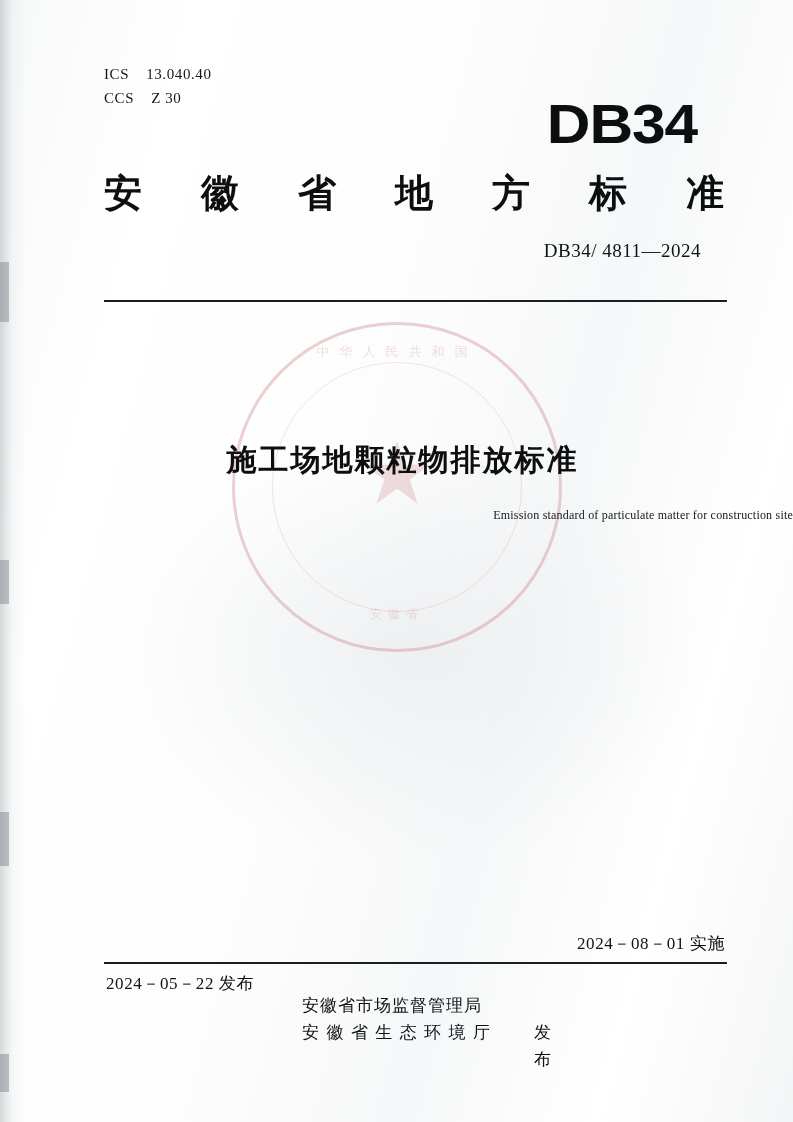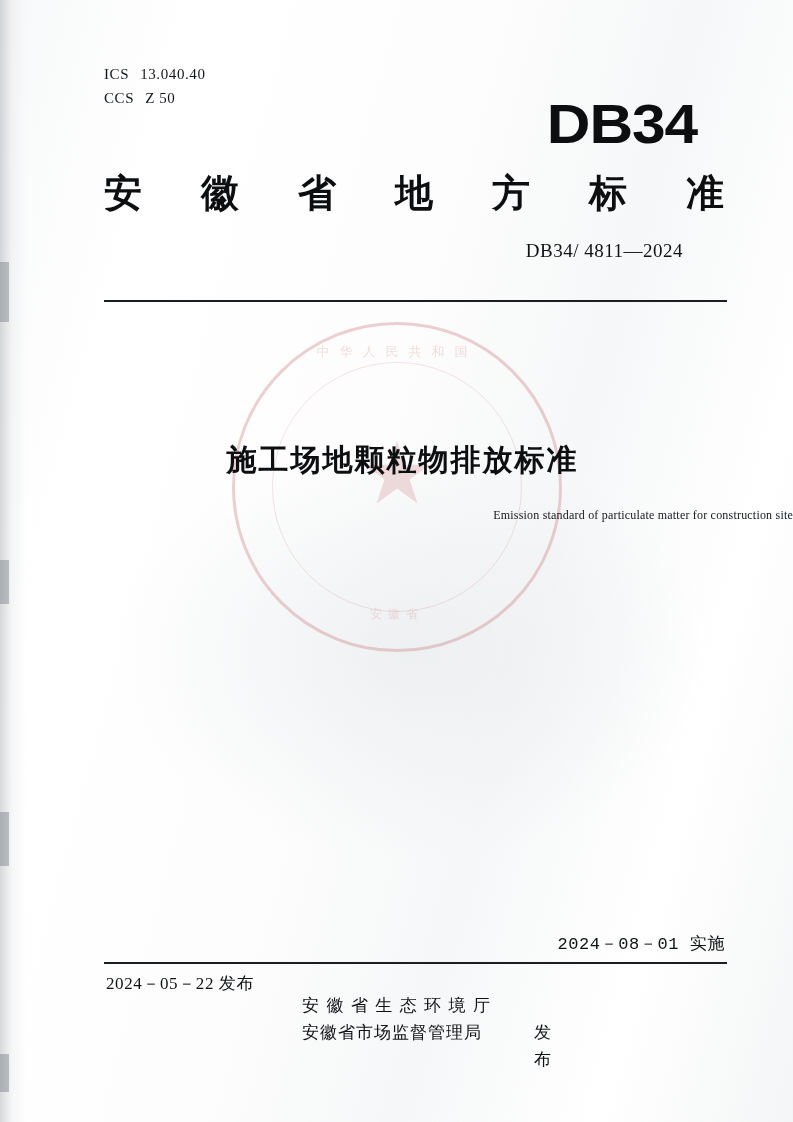--- a/index.html
+++ b/index.html
@@ -114,7 +114,7 @@
     line-height: 24px;
     letter-spacing: .6px;
   }
-  .ics-row span.key { margin-right: 11px; }
+  .ics-row span.key { margin-right: 17px; }
 
   
   .db-logo {

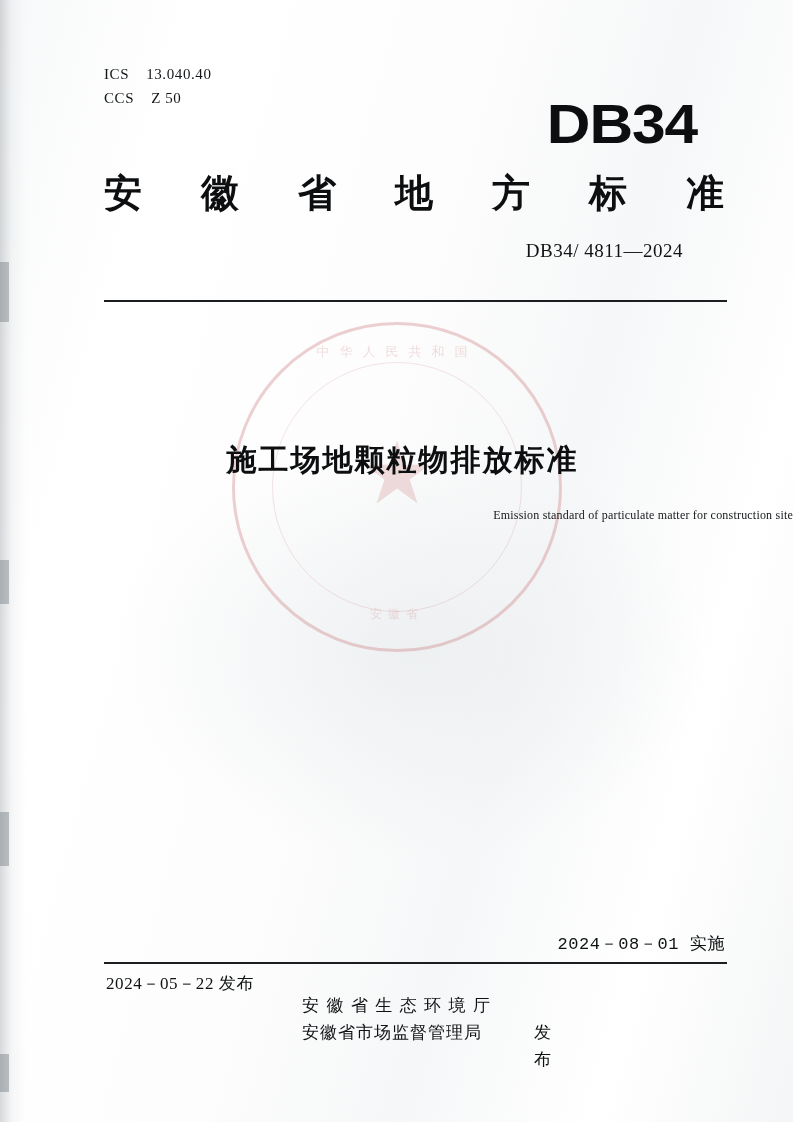--- a/index.html
+++ b/index.html
@@ -267,7 +267,7 @@
       <span class="key">ICS</span><span>13.040.40</span>
     </div>
     <div class="ics-row">
-      <span class="key">CCS</span><span>Z 50</span>
+      <span class="key">CCS</span><span>Z 30</span>
     </div>
   </div>
 

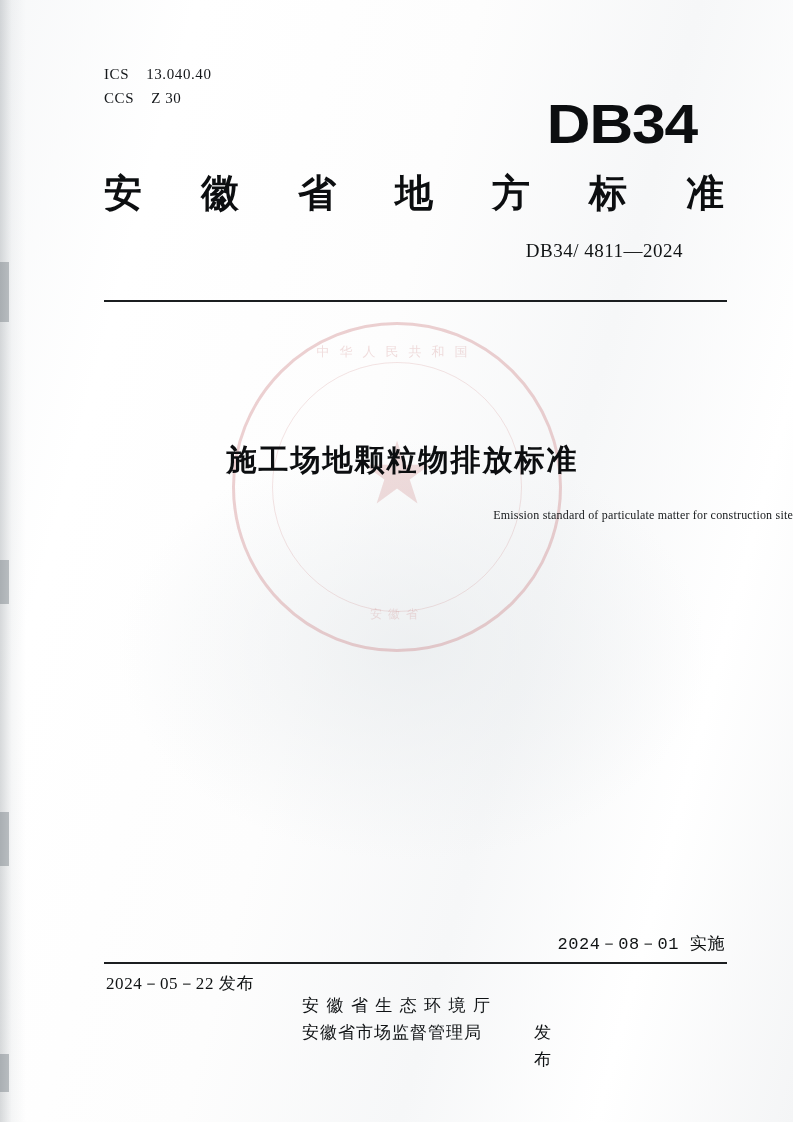--- a/index.html
+++ b/index.html
@@ -149,7 +149,7 @@
   
   .std-number {
     position: absolute;
-    right: 110px;
+    right: 92px;
     top: 240px;
     font-family: "Liberation Serif", serif;
     font-size: 19px;

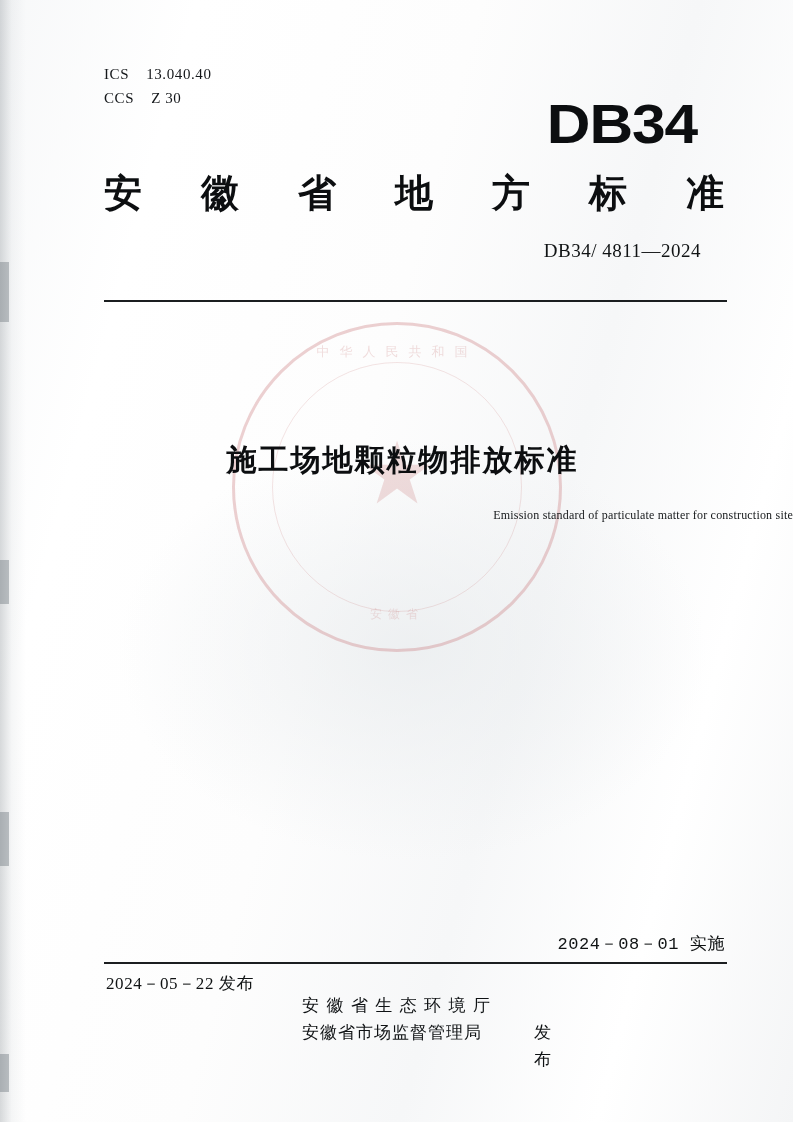--- a/index.html
+++ b/index.html
@@ -214,7 +214,7 @@
     position: absolute;
     right: 68px;
     top: 932px;
-    font-family: Liberation Mono, monospace;
+    font-family: Liberation Serif, serif;
     font-size: 17px;
     color: #101314;
     letter-spacing: .6px;

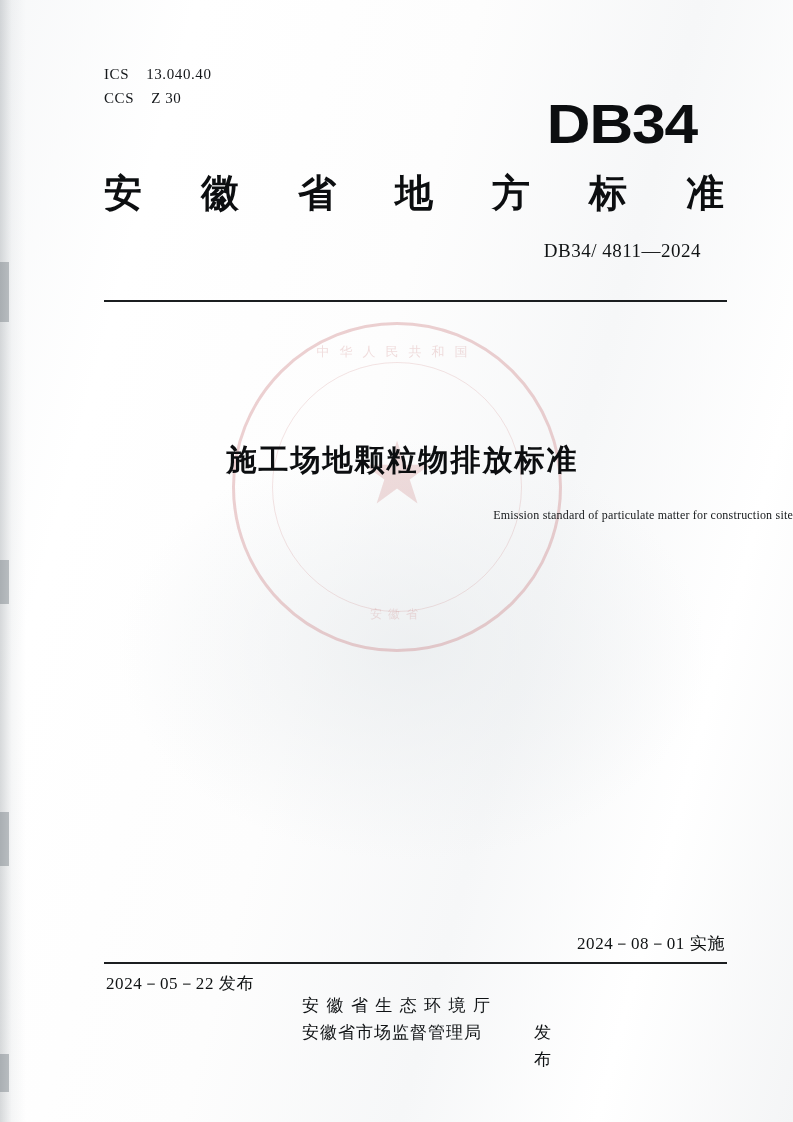--- a/index.html
+++ b/index.html
@@ -297,8 +297,8 @@
 
   <div class="publisher">
     <div class="publisher-lines">
+      <div>安徽省市场监督管理局</div>
       <div>安 徽 省 生 态 环 境 厅</div>
-      <div>安徽省市场监督管理局</div>
       <div class="publish-word">发 布</div>
     </div>
   </div>

